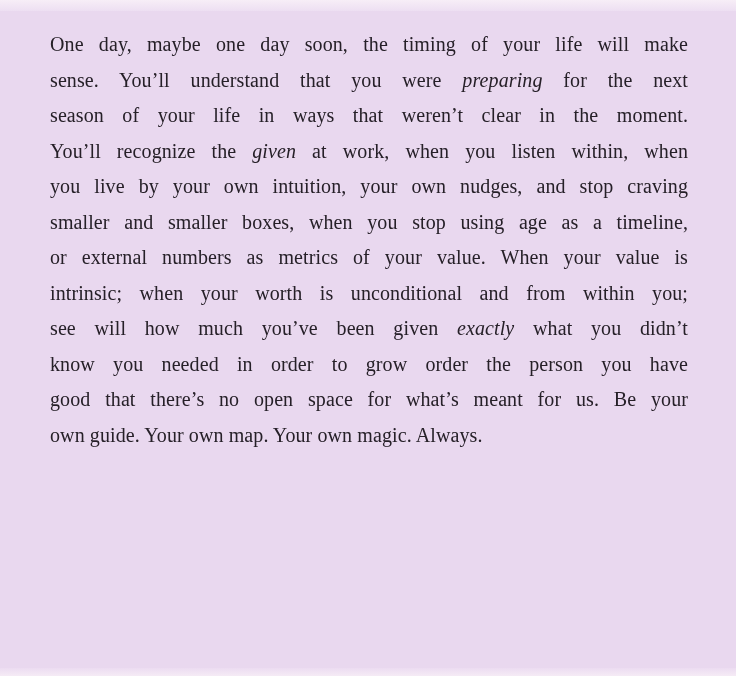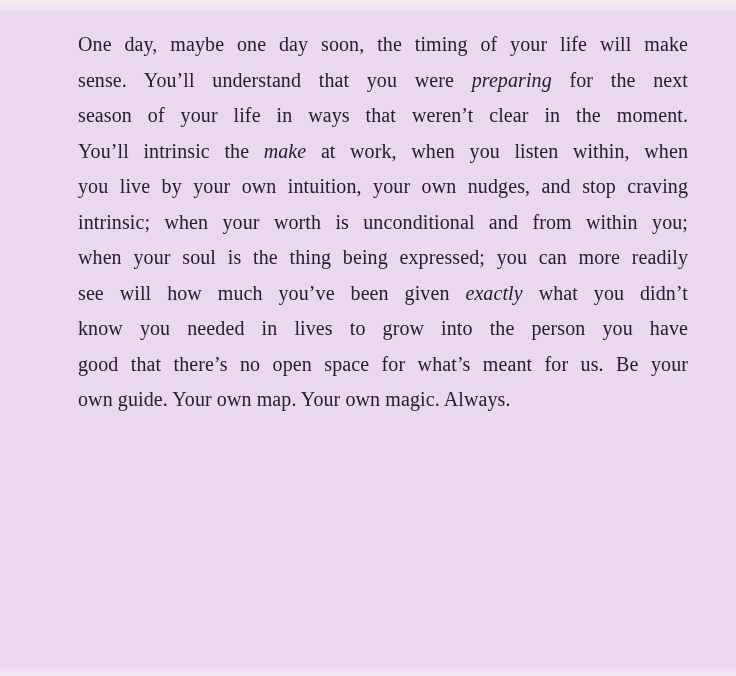--- a/index.html
+++ b/index.html
@@ -45,7 +45,6 @@
     text-align-last: justify;
     white-space: normal;
     height: 35.5px;
-    margin-left: 28px;
   }
   .quote-line.last {
     text-align: right;

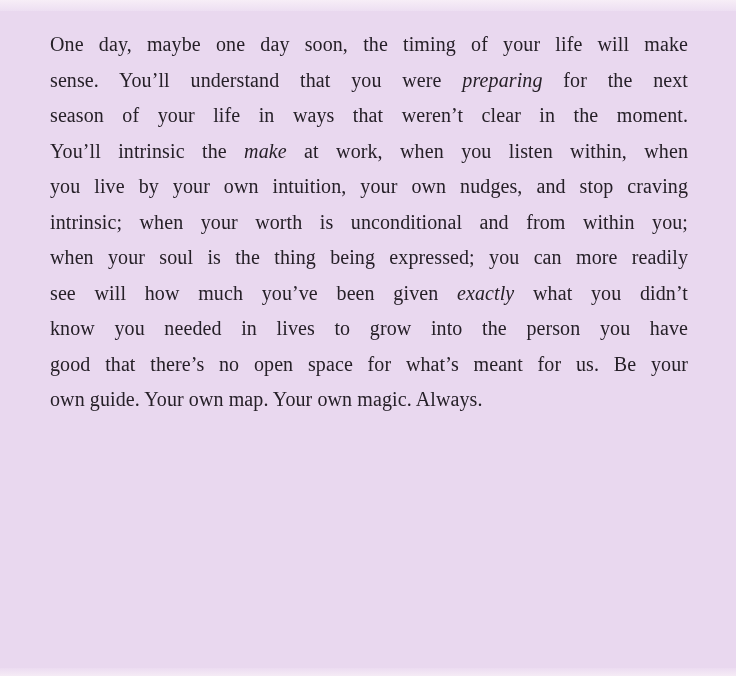--- a/index.html
+++ b/index.html
@@ -63,7 +63,7 @@
     <div class="quote-line"><span>One day, maybe one day soon, the timing of your life will make</span></div>
     <div class="quote-line"><span>sense. You’ll understand that you were </span><em>preparing</em><span> for the next</span></div>
     <div class="quote-line"><span>season of your life in ways that weren’t clear in the moment.</span></div>
-    <div class="quote-line"><span>You’ll intrinsic the </span><em>make</em><span> at work, when you listen within, when</span></div>
+    <div class="quote-line"><span>You’ll recognize the </span><em>make</em><span> at work, when you listen within, when</span></div>
     <div class="quote-line"><span>you live by your own intuition, your own nudges, and stop craving</span></div>
     <div class="quote-line"><span>intrinsic; when your worth is unconditional and from within you;</span></div>
     <div class="quote-line"><span>when your soul is the thing being expressed; you can more readily</span></div>

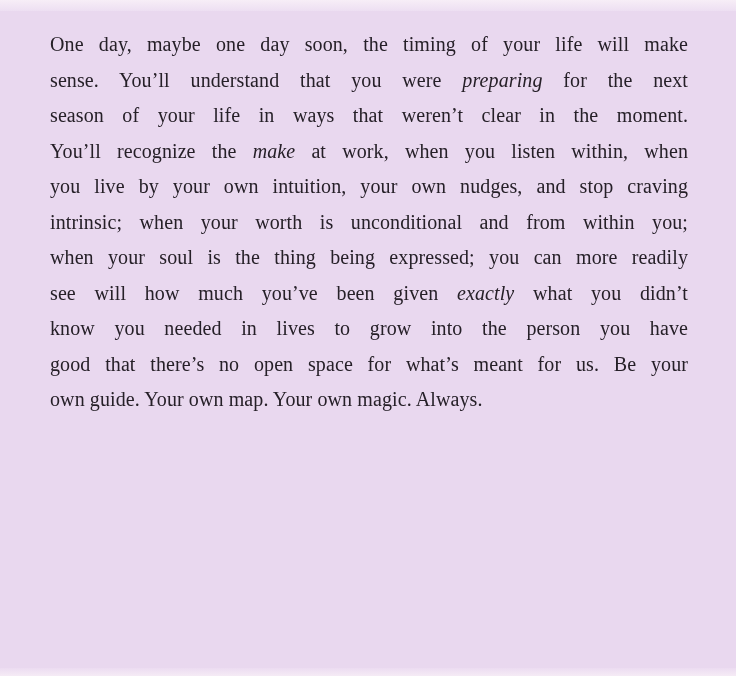--- a/index.html
+++ b/index.html
@@ -63,7 +63,7 @@
     <div class="quote-line"><span>One day, maybe one day soon, the timing of your life will make</span></div>
     <div class="quote-line"><span>sense. You’ll understand that you were </span><em>preparing</em><span> for the next</span></div>
     <div class="quote-line"><span>season of your life in ways that weren’t clear in the moment.</span></div>
-    <div class="quote-line"><span>You’ll recognize the </span><em>make</em><span> at work, when you listen within, when</span></div>
+    <div class="quote-line"><span>You’ll recognize the </span><em>given</em><span> at work, when you listen within, when</span></div>
     <div class="quote-line"><span>you live by your own intuition, your own nudges, and stop craving</span></div>
     <div class="quote-line"><span>intrinsic; when your worth is unconditional and from within you;</span></div>
     <div class="quote-line"><span>when your soul is the thing being expressed; you can more readily</span></div>

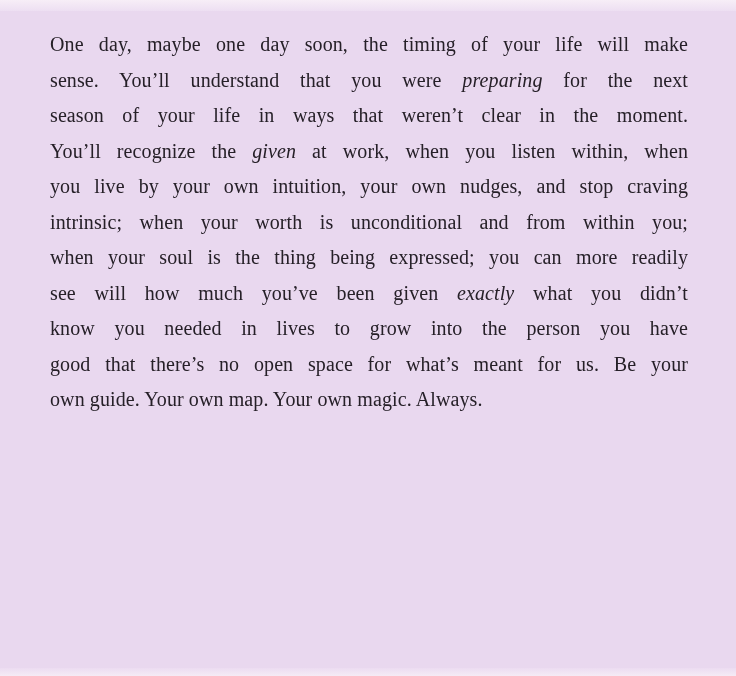--- a/index.html
+++ b/index.html
@@ -65,6 +65,7 @@
     <div class="quote-line"><span>season of your life in ways that weren’t clear in the moment.</span></div>
     <div class="quote-line"><span>You’ll recognize the </span><em>given</em><span> at work, when you listen within, when</span></div>
     <div class="quote-line"><span>you live by your own intuition, your own nudges, and stop craving</span></div>
+    <div class="quote-line"><span>smaller and smaller boxes, when you stop using age as a timeline,</span></div>
     <div class="quote-line"><span>intrinsic; when your worth is unconditional and from within you;</span></div>
     <div class="quote-line"><span>when your soul is the thing being expressed; you can more readily</span></div>
     <div class="quote-line"><span>see will how much you’ve been given </span><em>exactly</em><span> what you didn’t</span></div>

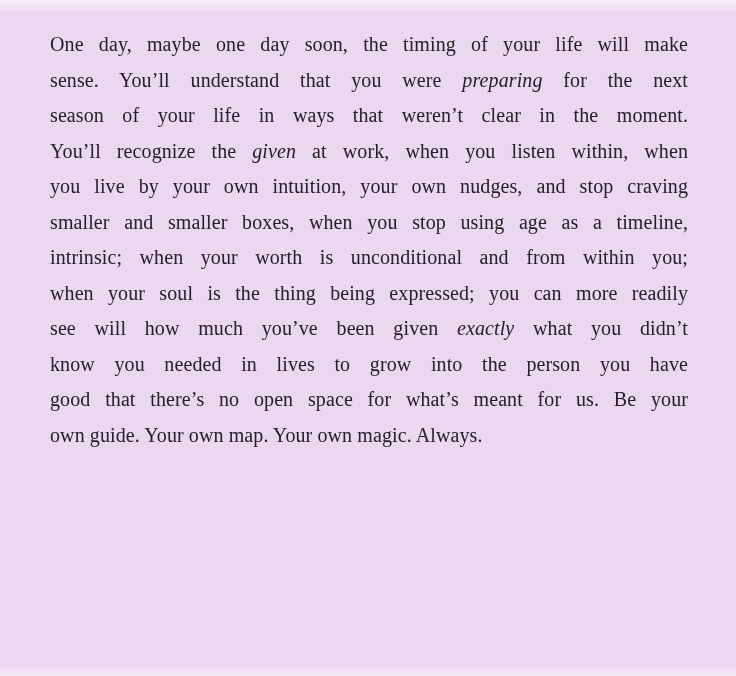--- a/index.html
+++ b/index.html
@@ -66,6 +66,7 @@
     <div class="quote-line"><span>You’ll recognize the </span><em>given</em><span> at work, when you listen within, when</span></div>
     <div class="quote-line"><span>you live by your own intuition, your own nudges, and stop craving</span></div>
     <div class="quote-line"><span>smaller and smaller boxes, when you stop using age as a timeline,</span></div>
+    <div class="quote-line"><span>or external numbers as metrics of your value. When your value is</span></div>
     <div class="quote-line"><span>intrinsic; when your worth is unconditional and from within you;</span></div>
     <div class="quote-line"><span>when your soul is the thing being expressed; you can more readily</span></div>
     <div class="quote-line"><span>see will how much you’ve been given </span><em>exactly</em><span> what you didn’t</span></div>

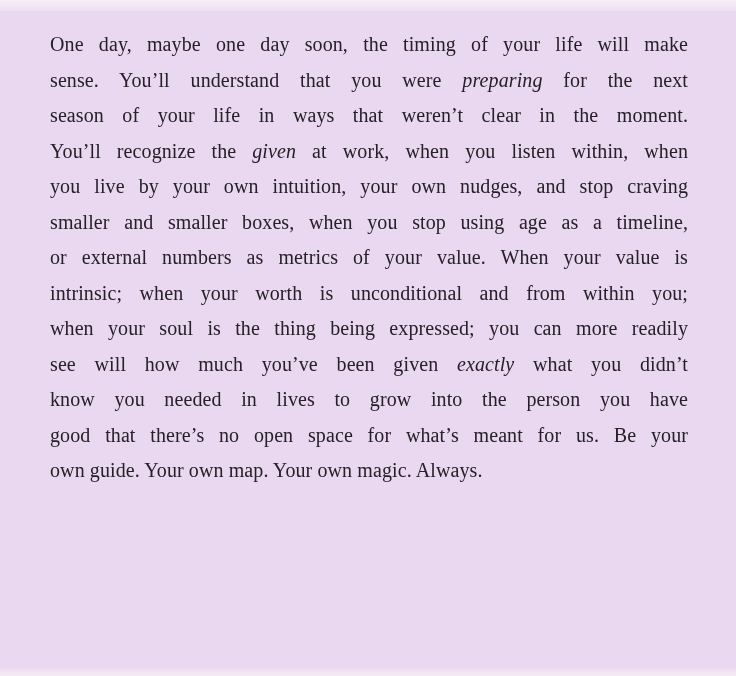--- a/index.html
+++ b/index.html
@@ -68,7 +68,6 @@
     <div class="quote-line"><span>smaller and smaller boxes, when you stop using age as a timeline,</span></div>
     <div class="quote-line"><span>or external numbers as metrics of your value. When your value is</span></div>
     <div class="quote-line"><span>intrinsic; when your worth is unconditional and from within you;</span></div>
-    <div class="quote-line"><span>when your soul is the thing being expressed; you can more readily</span></div>
     <div class="quote-line"><span>see will how much you’ve been given </span><em>exactly</em><span> what you didn’t</span></div>
     <div class="quote-line"><span>know you needed in lives to grow into the person you have</span></div>
     <div class="quote-line"><span>good that there’s no open space for what’s meant for us. Be your</span></div>

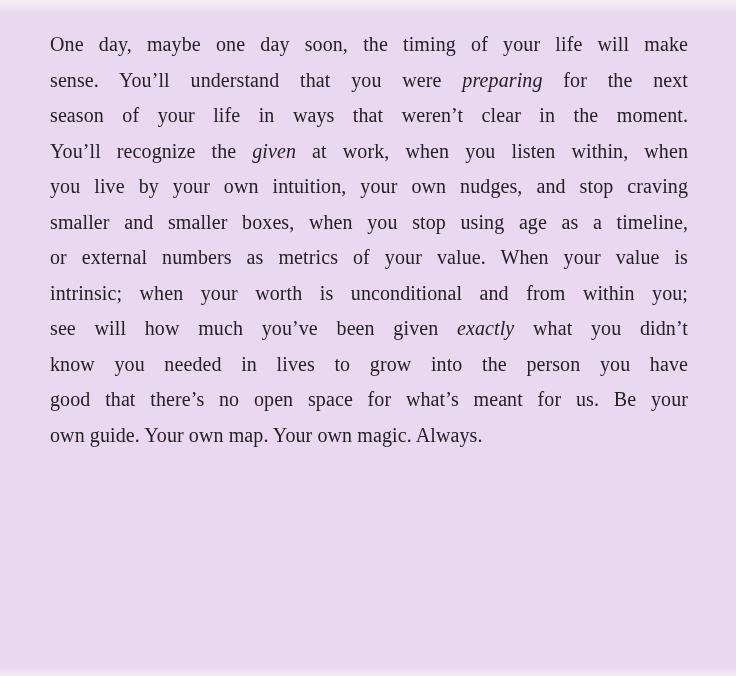--- a/index.html
+++ b/index.html
@@ -69,7 +69,7 @@
     <div class="quote-line"><span>or external numbers as metrics of your value. When your value is</span></div>
     <div class="quote-line"><span>intrinsic; when your worth is unconditional and from within you;</span></div>
     <div class="quote-line"><span>see will how much you’ve been given </span><em>exactly</em><span> what you didn’t</span></div>
-    <div class="quote-line"><span>know you needed in lives to grow into the person you have</span></div>
+    <div class="quote-line"><span>know you needed in order to grow order the person you have</span></div>
     <div class="quote-line"><span>good that there’s no open space for what’s meant for us. Be your</span></div>
     <div class="quote-line last"><span>own guide. Your own map. Your own magic. Always.</span></div>
   </div>

